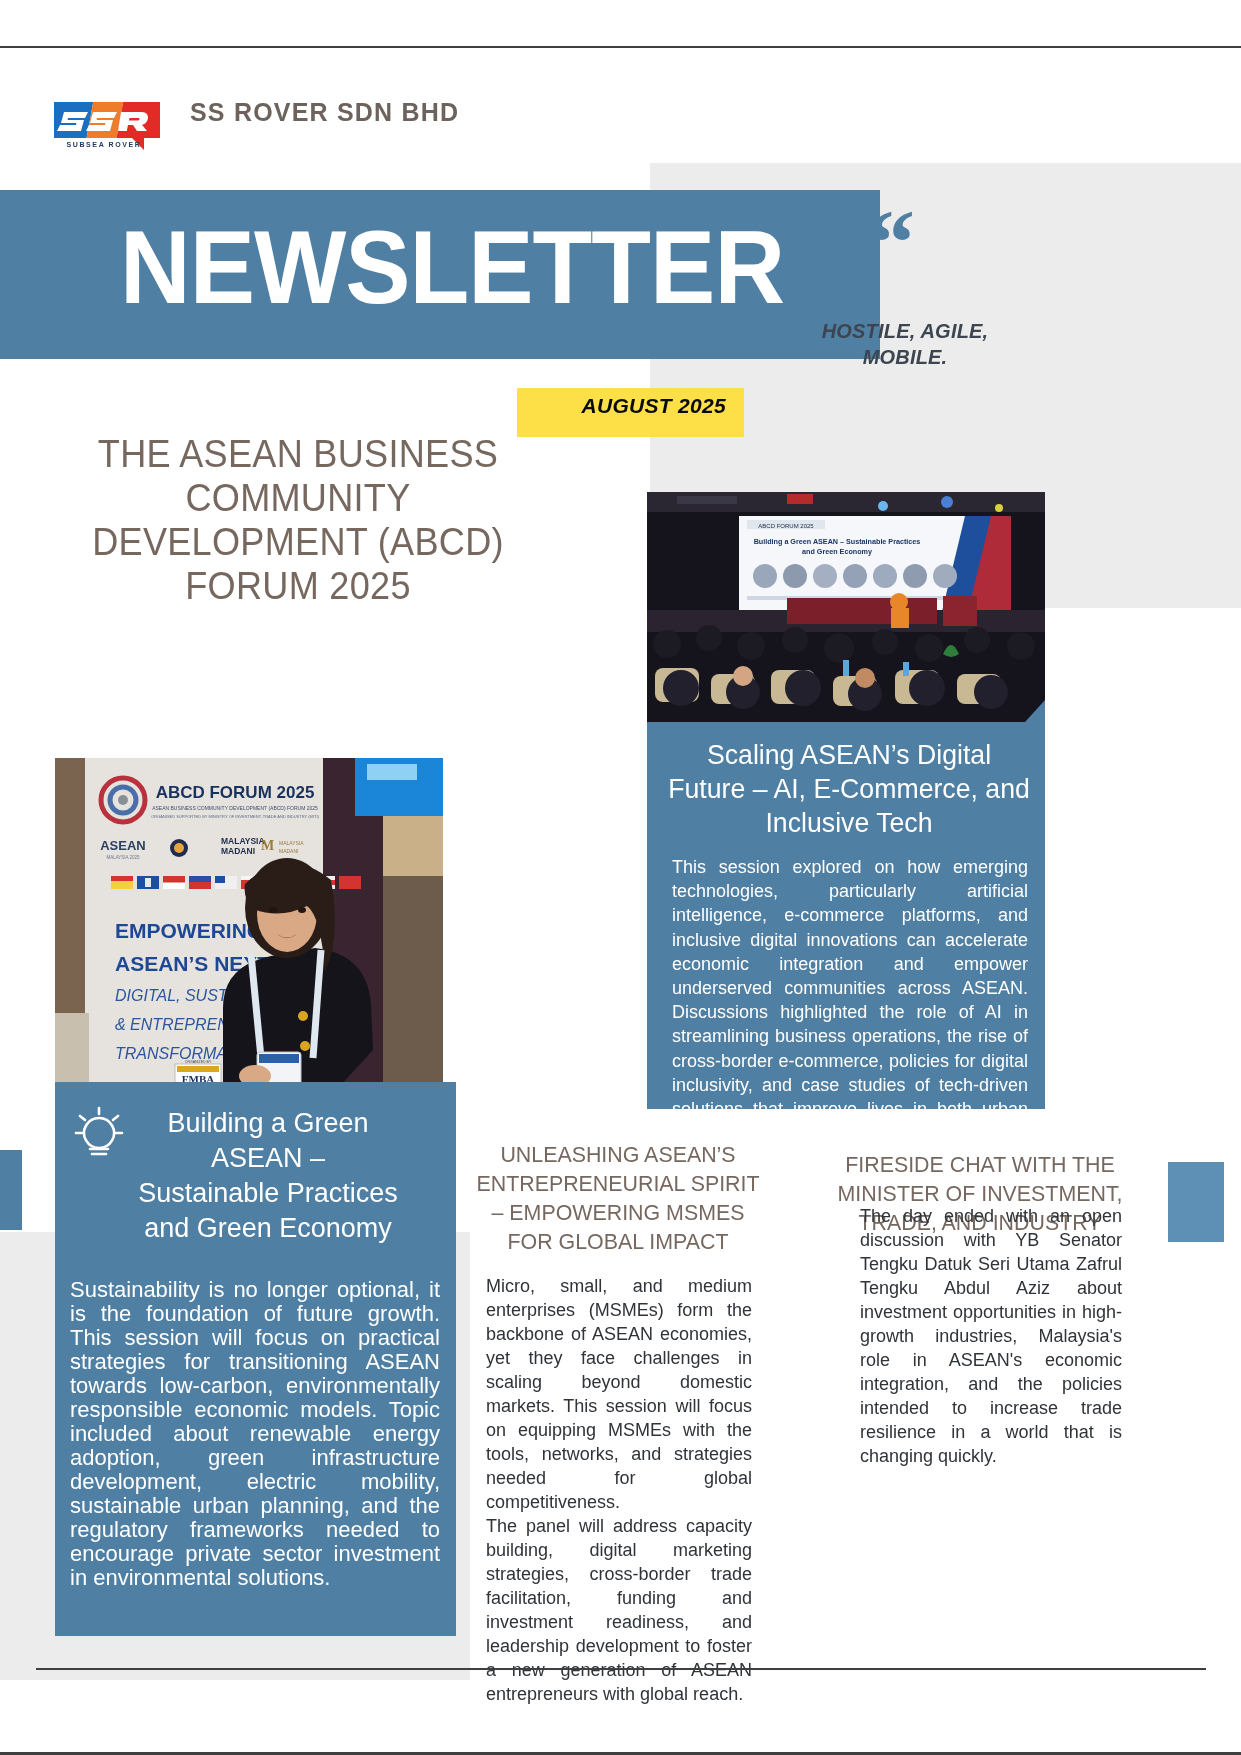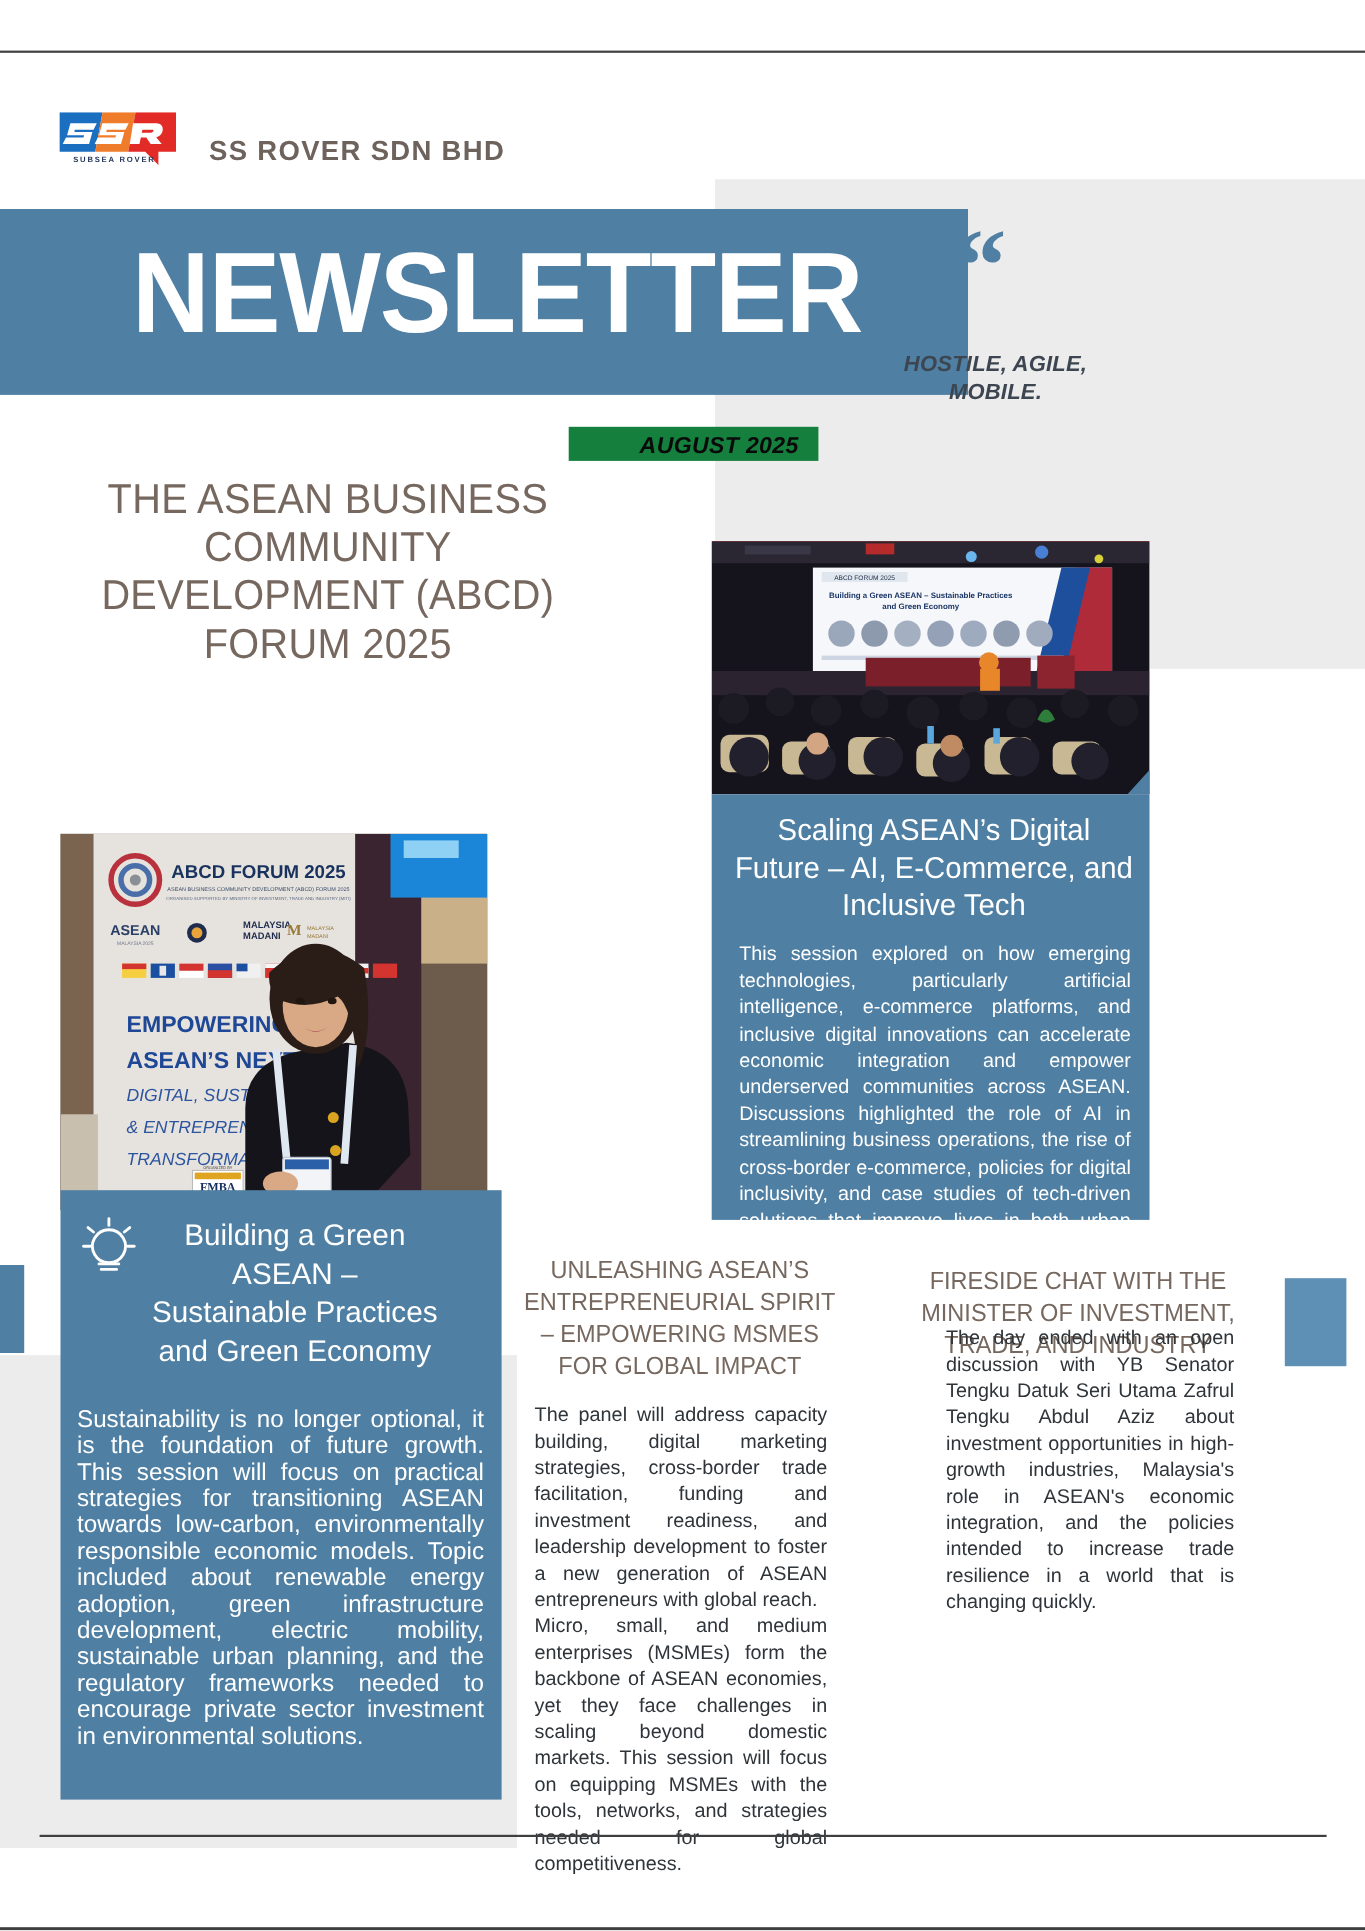--- a/index.html
+++ b/index.html
@@ -20,7 +20,7 @@
   .grey-left-low{position:absolute;left:0;top:1232px;width:470px;height:448px;background:#ececec;}
 
   
-  .brand{position:absolute;left:48px;top:98px;display:flex;align-items:flex-end;gap:30px;}
+  .brand{position:absolute;left:48px;top:98px;display:flex;align-items:flex-start;gap:30px;}
   .logo{width:112px;height:54px;position:relative;}
   .logo svg{display:block;}
   .brand-name{

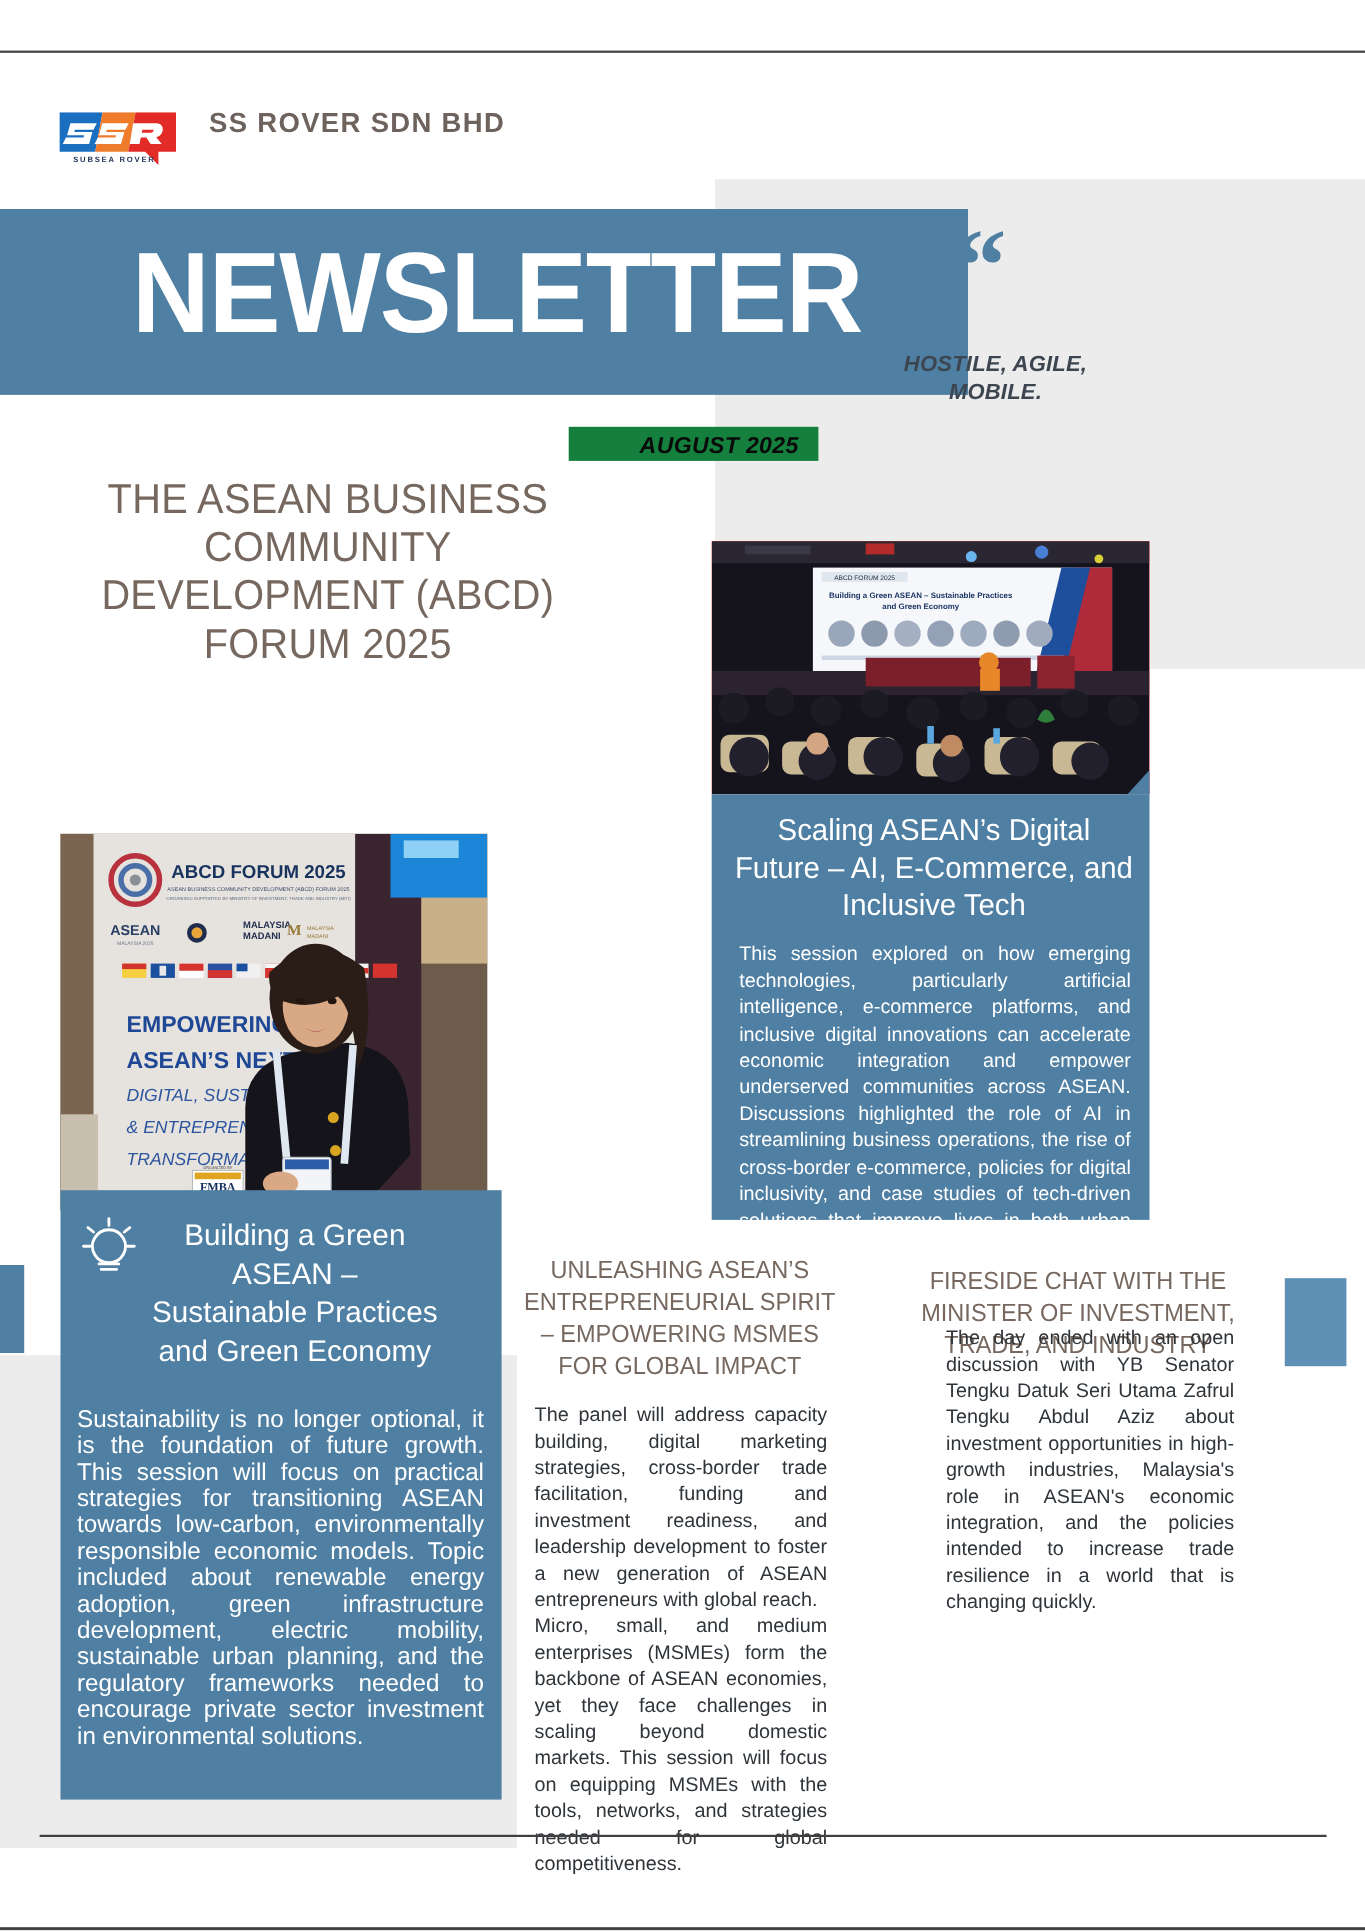--- a/index.html
+++ b/index.html
@@ -40,8 +40,8 @@
     transform:scaleX(0.94);transform-origin:left top;
   }
   .date-banner{
-    position:absolute;left:517px;top:388px;width:227px;height:31px;
-    background:#15803d;
+    position:absolute;left:517px;top:388px;width:227px;height:49px;
+    background:#fde047;
   }
   .date-banner span{
     position:absolute;right:18px;top:6px;

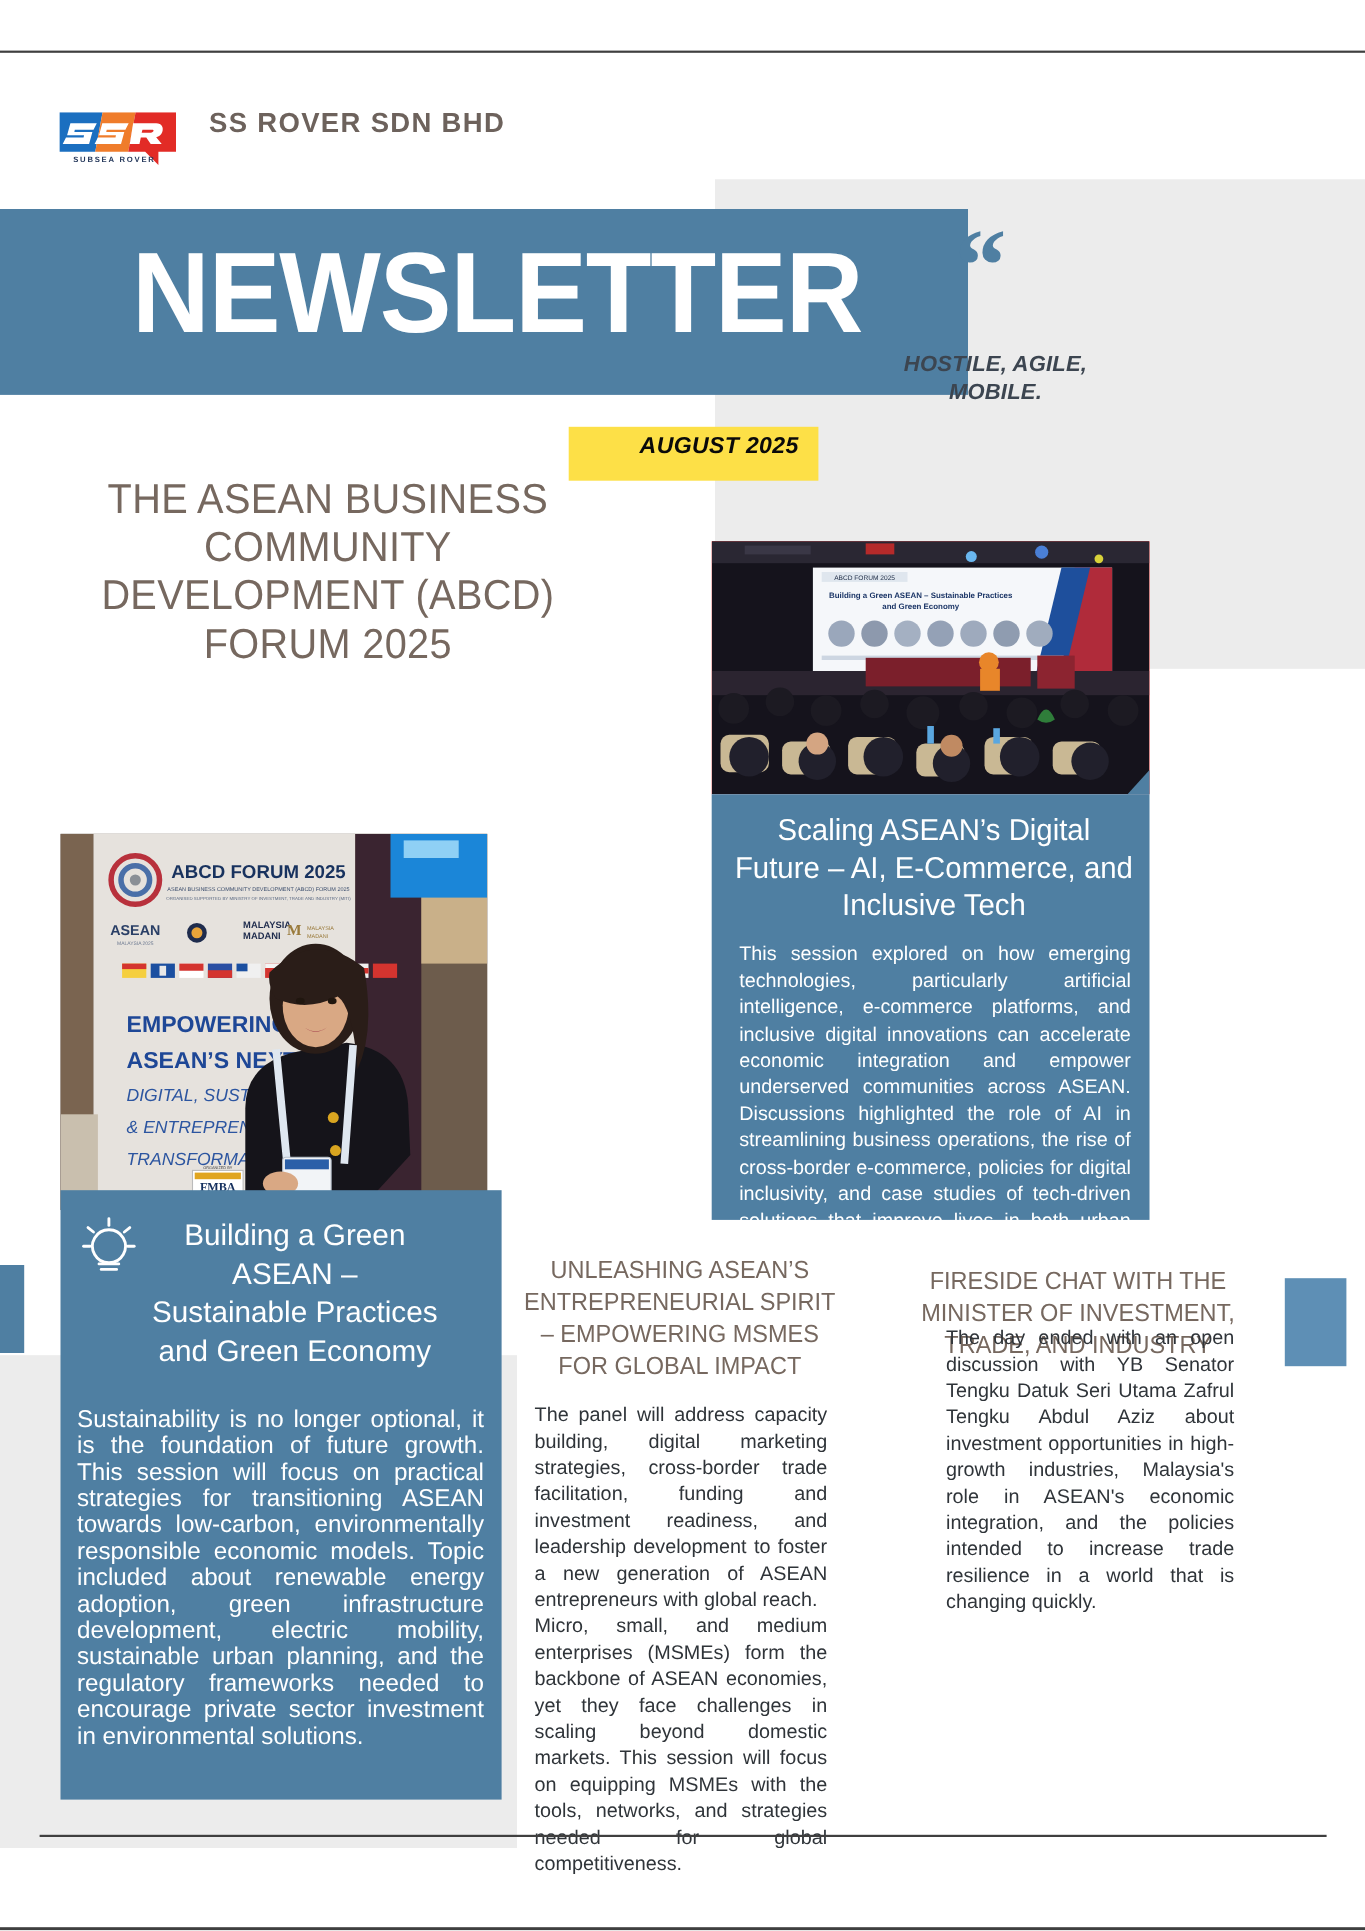--- a/index.html
+++ b/index.html
@@ -373,8 +373,8 @@
   <div class="blue-square-l"></div>
   <div class="col2-head">UNLEASHING ASEAN’S ENTREPRENEURIAL SPIRIT – EMPOWERING MSMES FOR GLOBAL IMPACT</div>
   <div class="col2-body">
+    <p>Micro, small, and medium enterprises (MSMEs) form the backbone of ASEAN economies, yet they face challenges in scaling beyond domestic markets. This session will focus on equipping MSMEs with the tools, networks, and strategies needed for global competitiveness.</p>
     <p>The panel will address capacity building, digital marketing strategies, cross-border trade facilitation, funding and investment readiness, and leadership development to foster a new generation of ASEAN entrepreneurs with global reach.</p>
-    <p>Micro, small, and medium enterprises (MSMEs) form the backbone of ASEAN economies, yet they face challenges in scaling beyond domestic markets. This session will focus on equipping MSMEs with the tools, networks, and strategies needed for global competitiveness.</p>
   </div>
 
   <div class="blue-square-r"></div>

